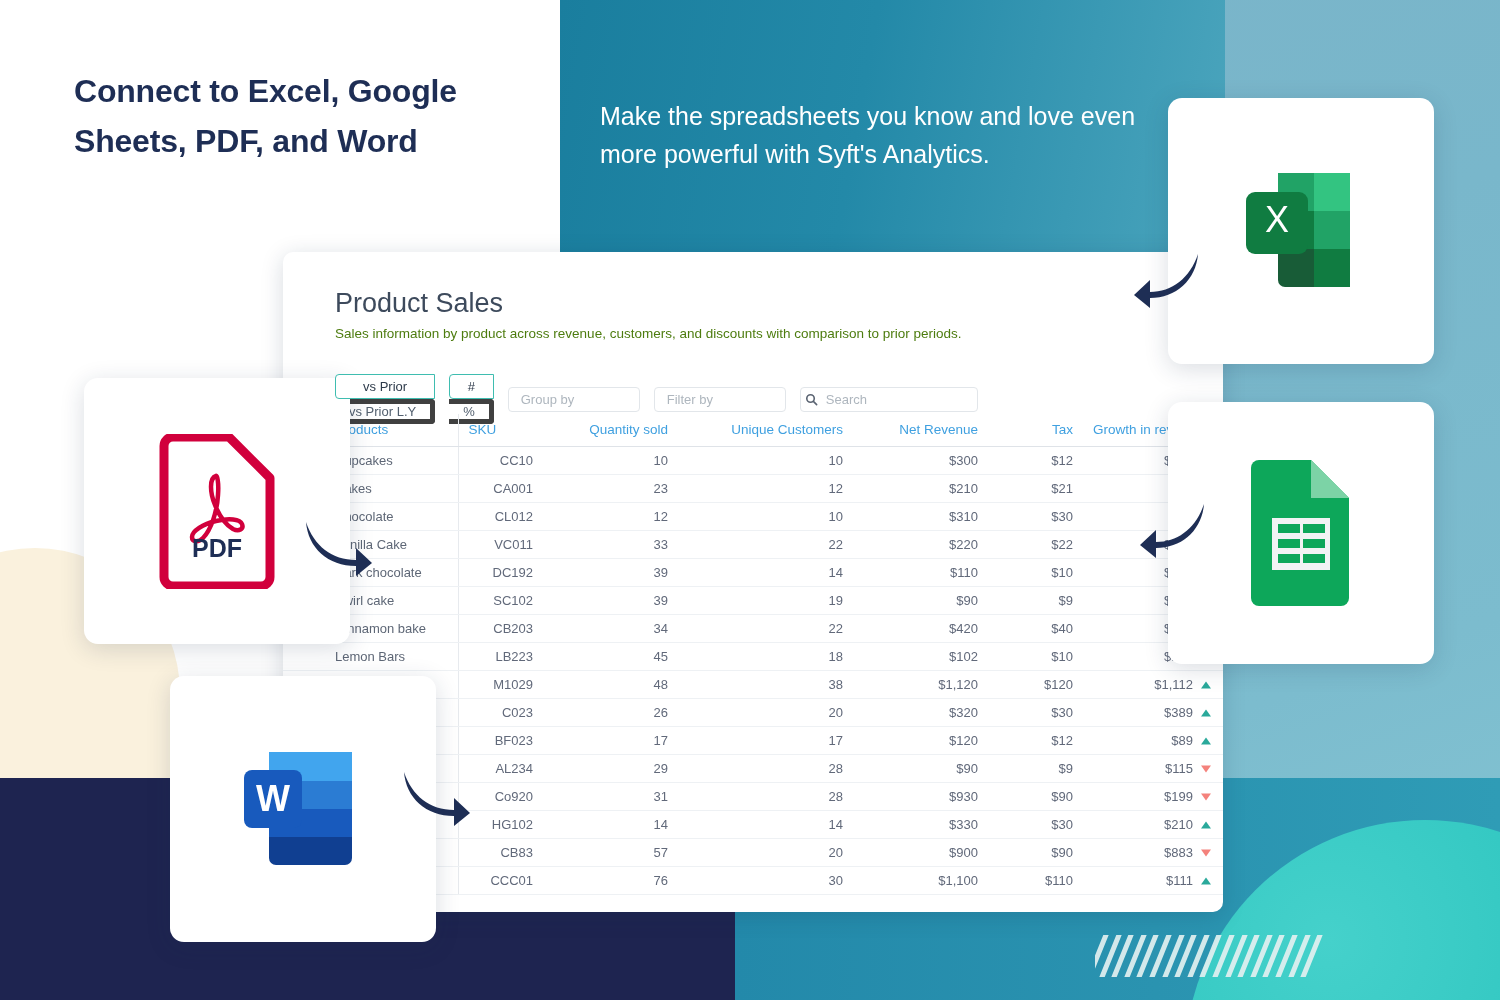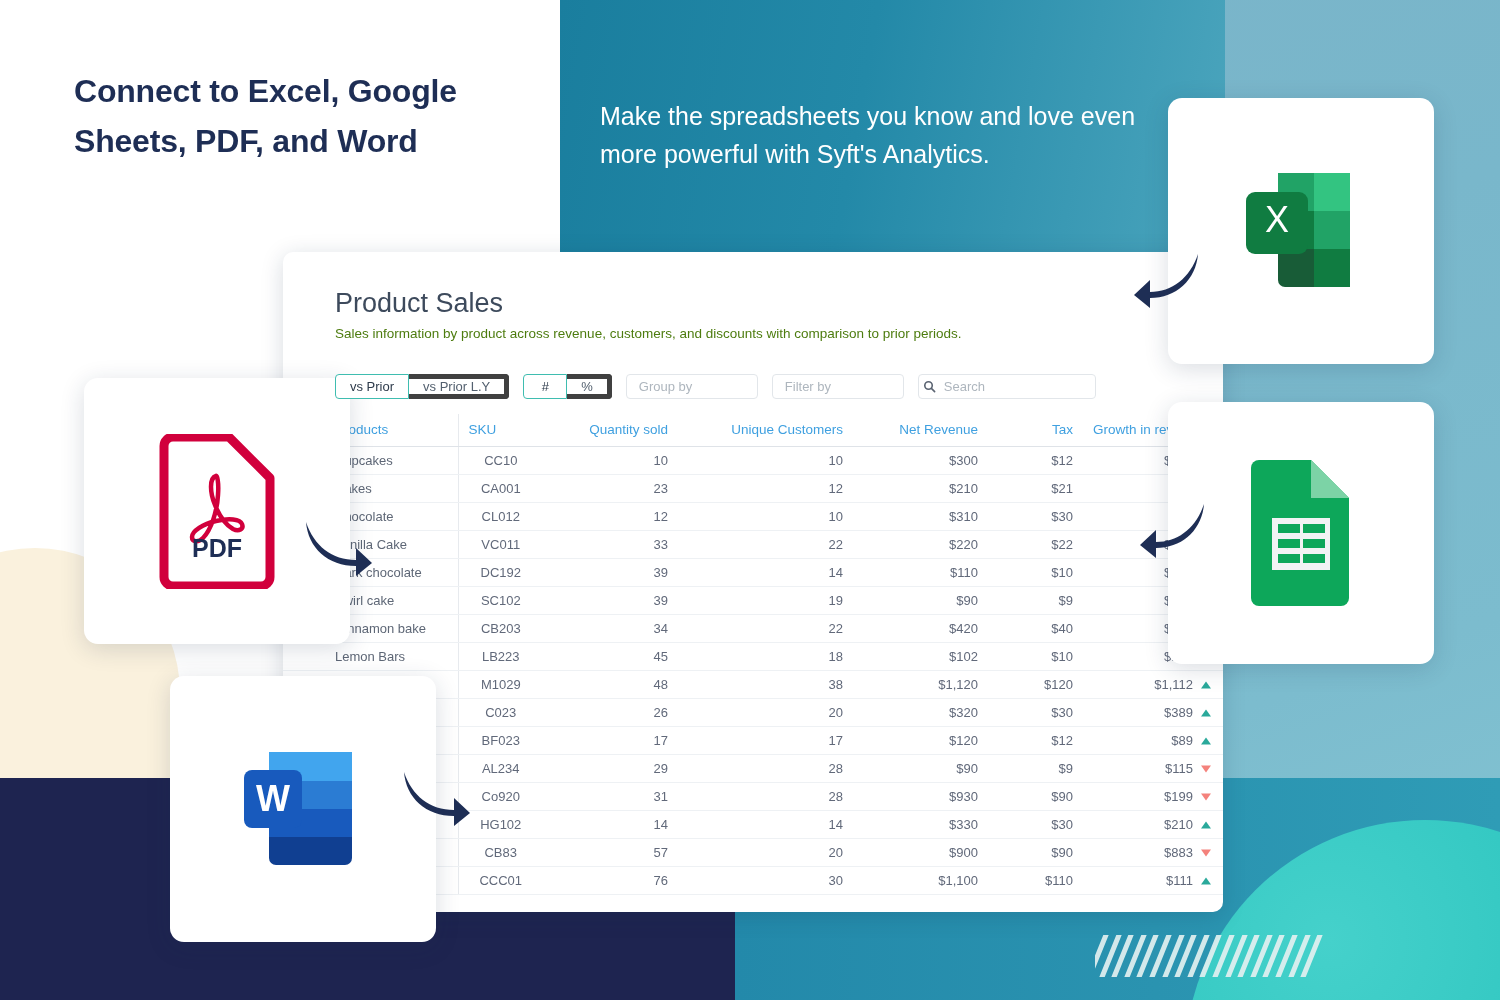--- a/index.html
+++ b/index.html
@@ -101,7 +101,7 @@
     position: absolute; left: 52px; top: 122px;
     display: flex; align-items: center; gap: 0;
   }
-  .seg { display: flex; margin-right: 14px; }
+  .seg { display: flex; margin-right: 14px; flex-direction: column; }
   .seg .btn {
     height: 25px; padding: 0 14px;
     display: flex; align-items: center; justify-content: center;

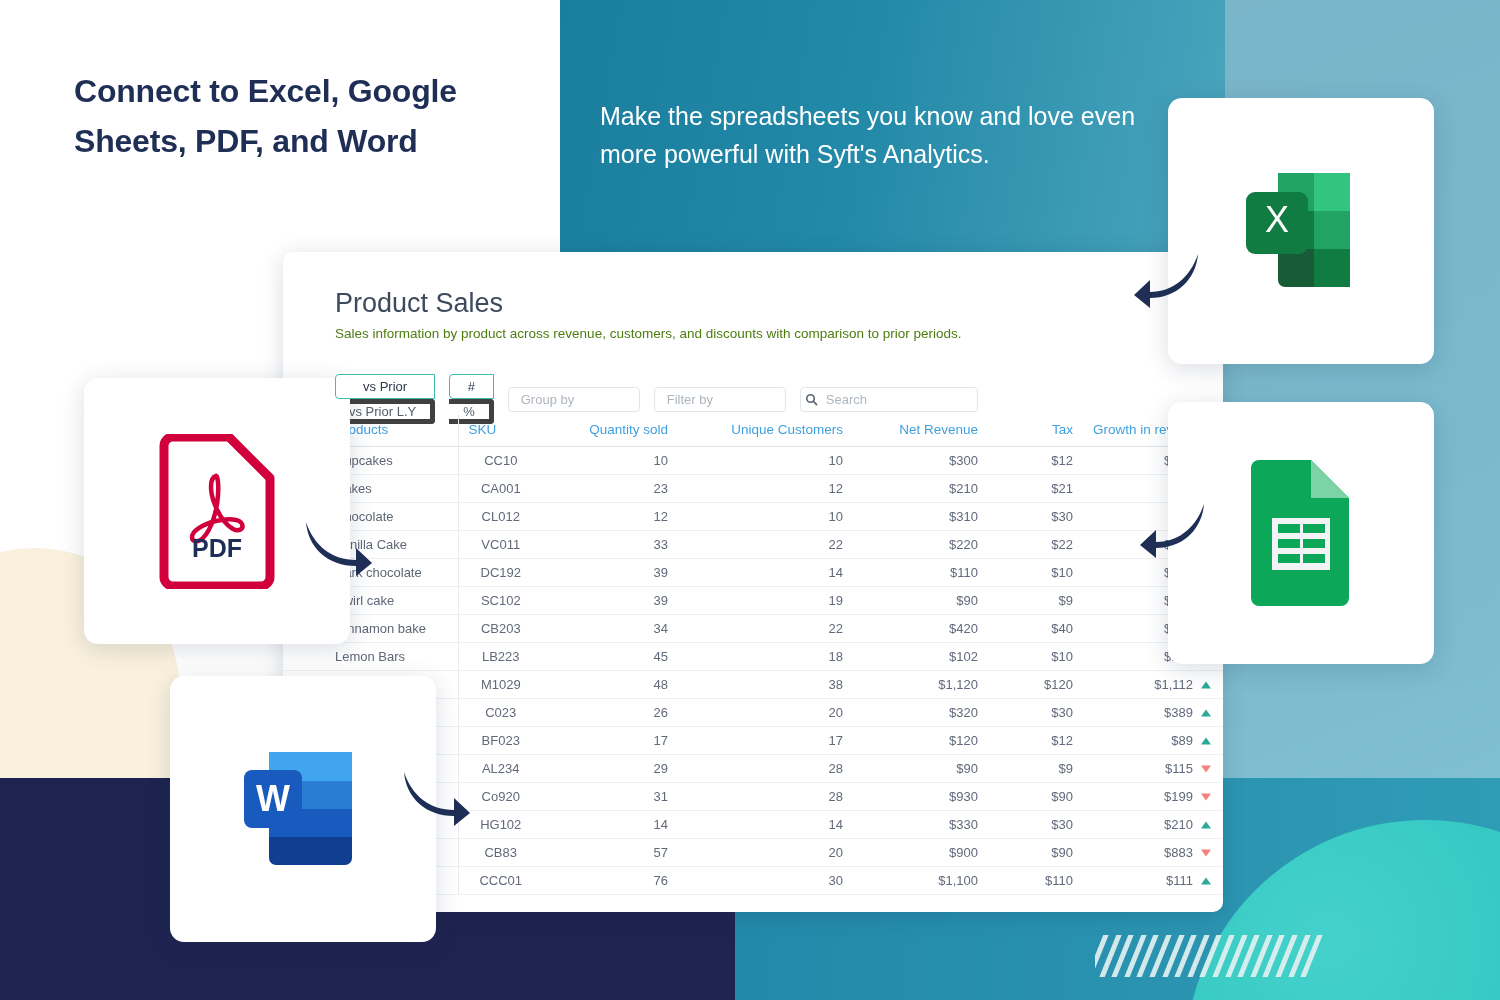--- a/index.html
+++ b/index.html
@@ -144,7 +144,7 @@
     white-space: nowrap;
   }
   td.c-prod { text-align: left; padding-left: 52px; border-right: 1px solid #e7eaee; color:#5e6776; }
-  td.c-sku  { text-align: center; }
+  td.c-sku  { text-align: right; }
   th.c-sku  { text-align: left; }
   td.c-growth { padding-right: 30px; position: relative; }
   th.c-growth { padding-right: 30px; }

